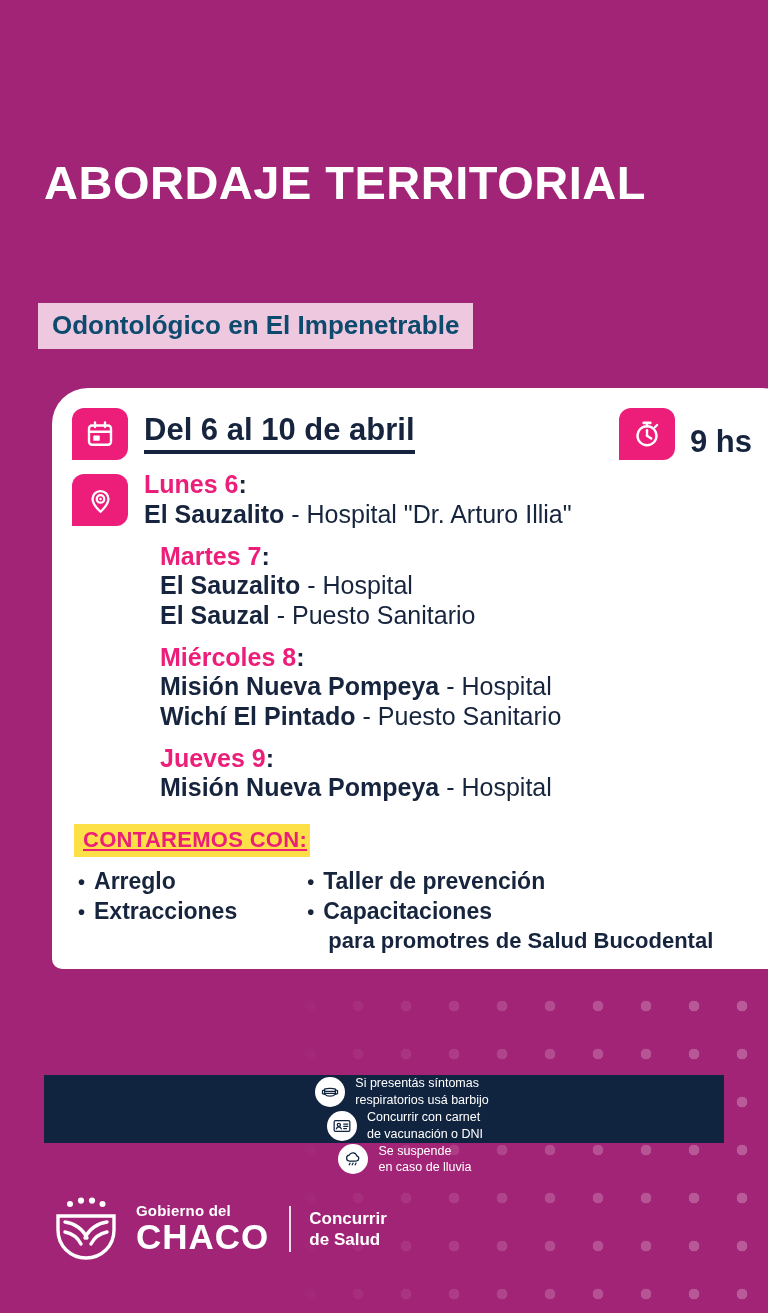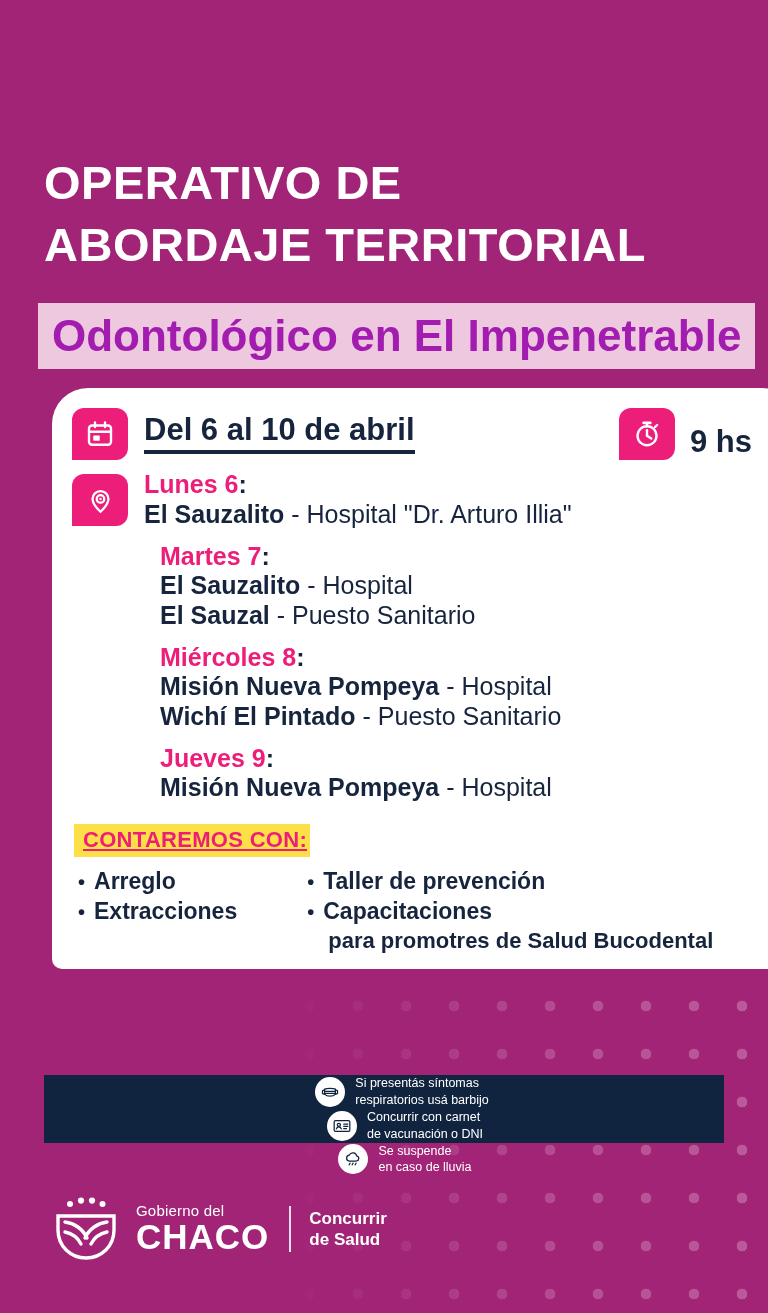--- a/index.html
+++ b/index.html
@@ -169,7 +169,6 @@
 <div id="dots"></div>
 
 <div id="headline">
-  <div class="h-line">OPERATIVO DE</div>
   <div class="h-line">ABORDAJE TERRITORIAL</div>
 </div>
 <div id="subtitle-band">

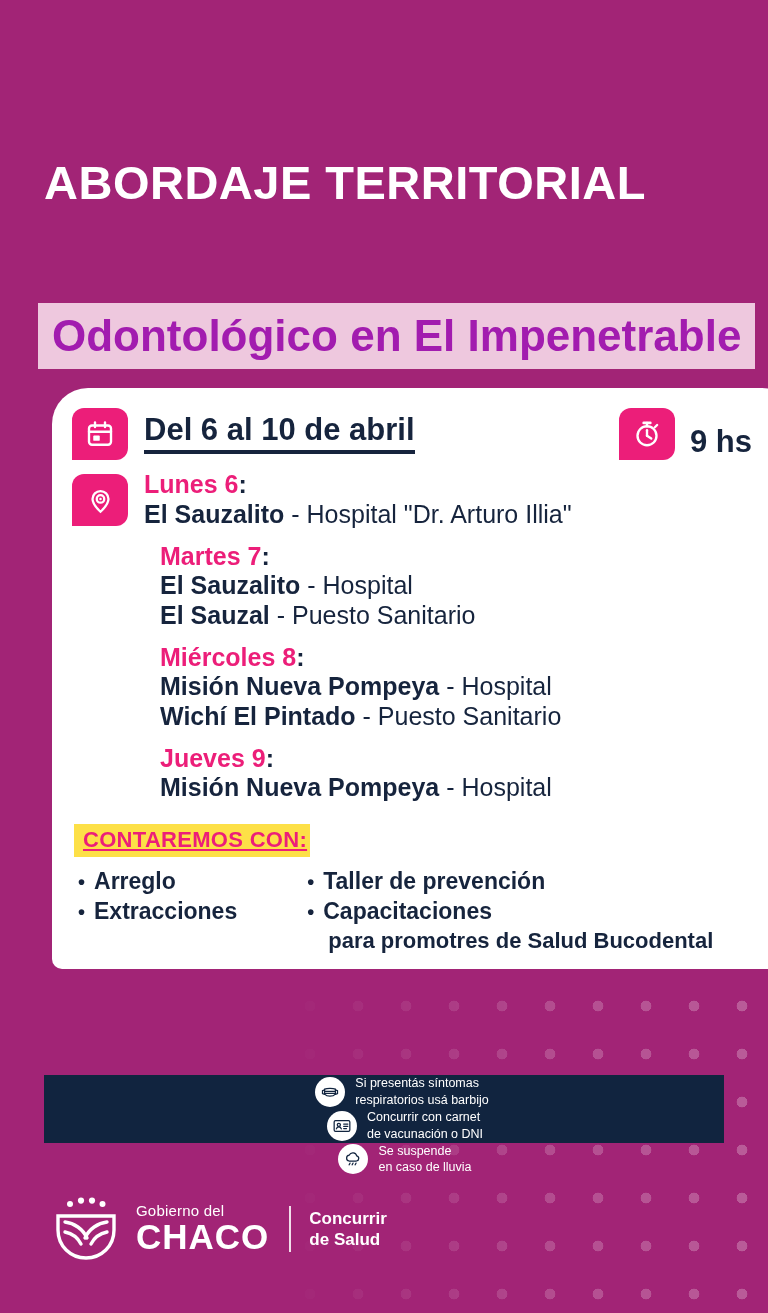--- a/index.html
+++ b/index.html
@@ -45,8 +45,8 @@
     z-index:2;
   }
   #subtitle-band span{
-    color:#a21caf;
-    font-size:44px;
+    color:#0c4a6e;
+    font-size:26px;
     font-weight:bold;
     line-height:1.12;
     white-space:nowrap;

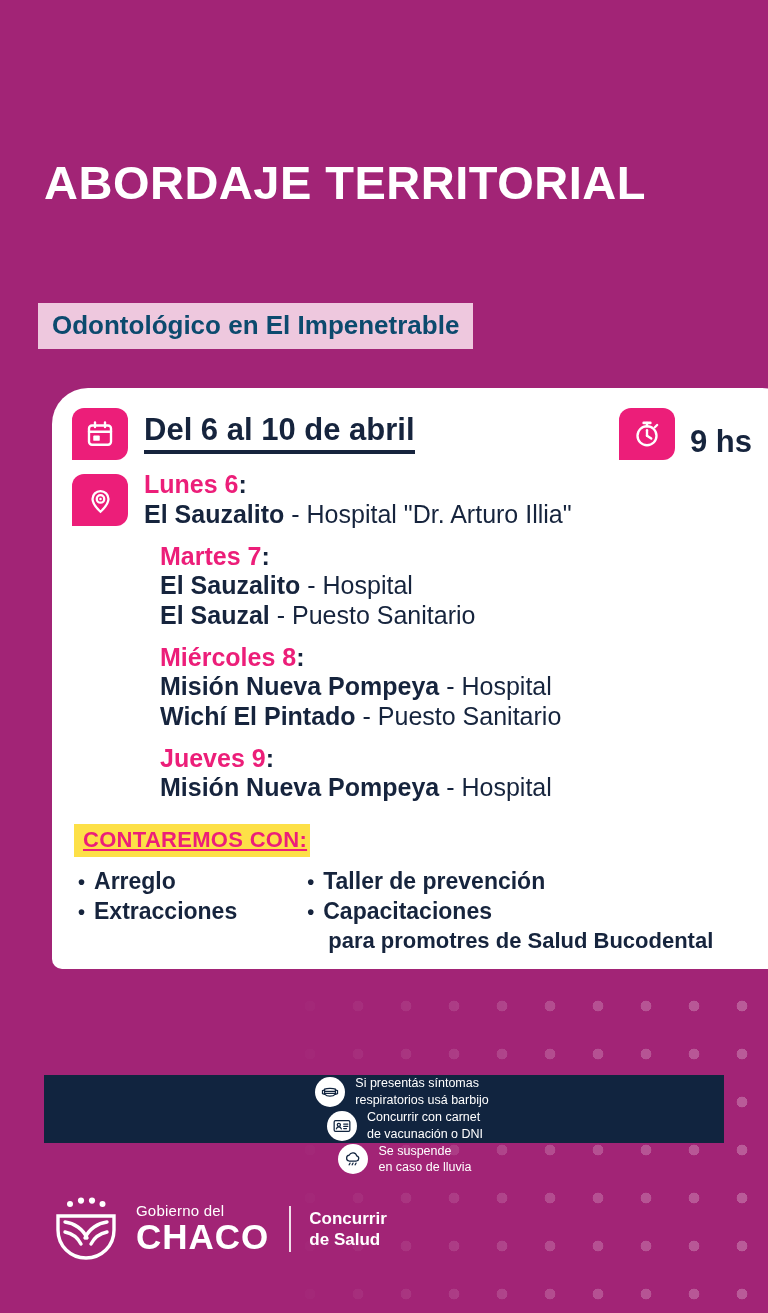--- a/index.html
+++ b/index.html
@@ -158,7 +158,7 @@
   }
   #logo-mark{width:72px;height:66px;flex:0 0 auto;}
   #logo-words{margin-left:14px;}
-  #gob{color:#ffffff;font-size:15px;font-weight:normal;line-height:1.15;letter-spacing:.2px;}
+  #gob{color:#ffffff;font-size:15px;font-weight:bold;line-height:1.15;letter-spacing:.2px;}
   #chaco{color:#ffffff;font-size:35px;font-weight:bold;line-height:1.05;letter-spacing:1px;}
   #divider{width:2px;height:46px;background:rgba(255,255,255,.85);margin:0 18px 0 20px;}
   #ministerio{color:#ffffff;font-size:17px;font-weight:bold;line-height:1.25;}

